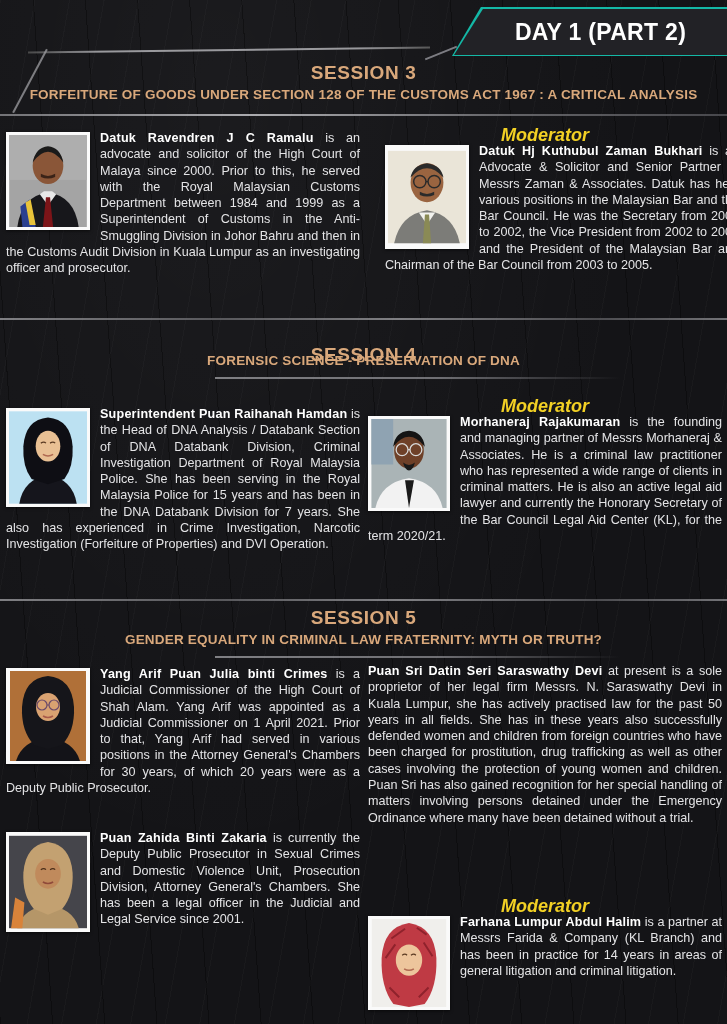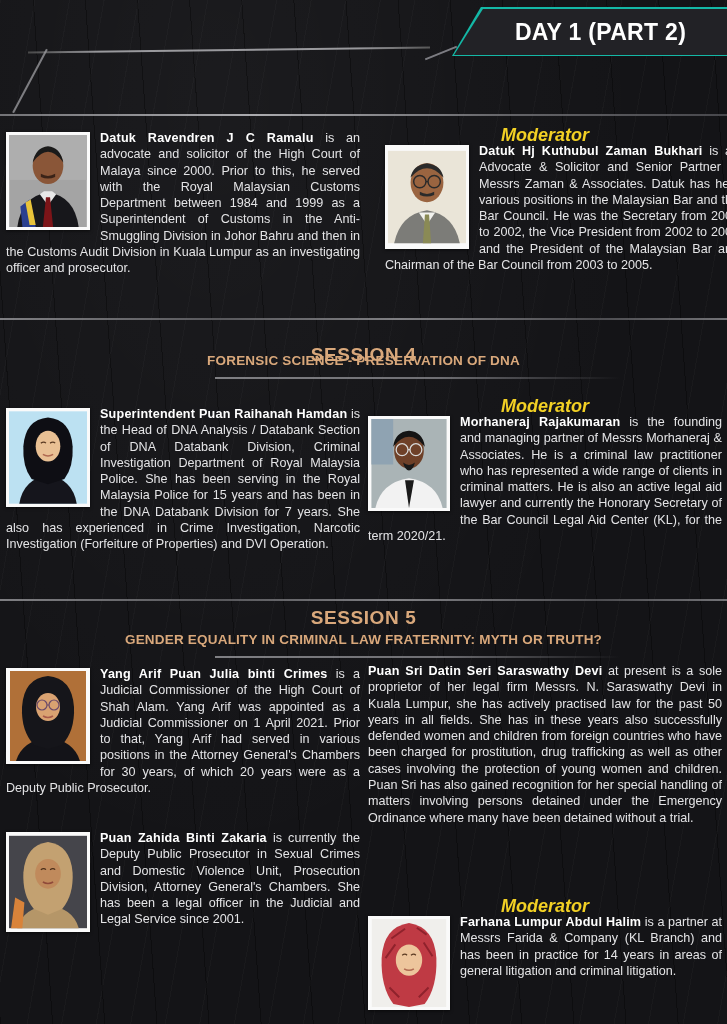--- a/index.html
+++ b/index.html
@@ -100,6 +100,7 @@
   <div class="rule diag-s3"></div>
   <div class="rule diag-day"></div>
 
+  <h2 class="session-name s3-name">SESSION 3</h2>
   <div class="rule rule-s3-bottom"></div>
 
   <div class="bio bio-s3-speaker">

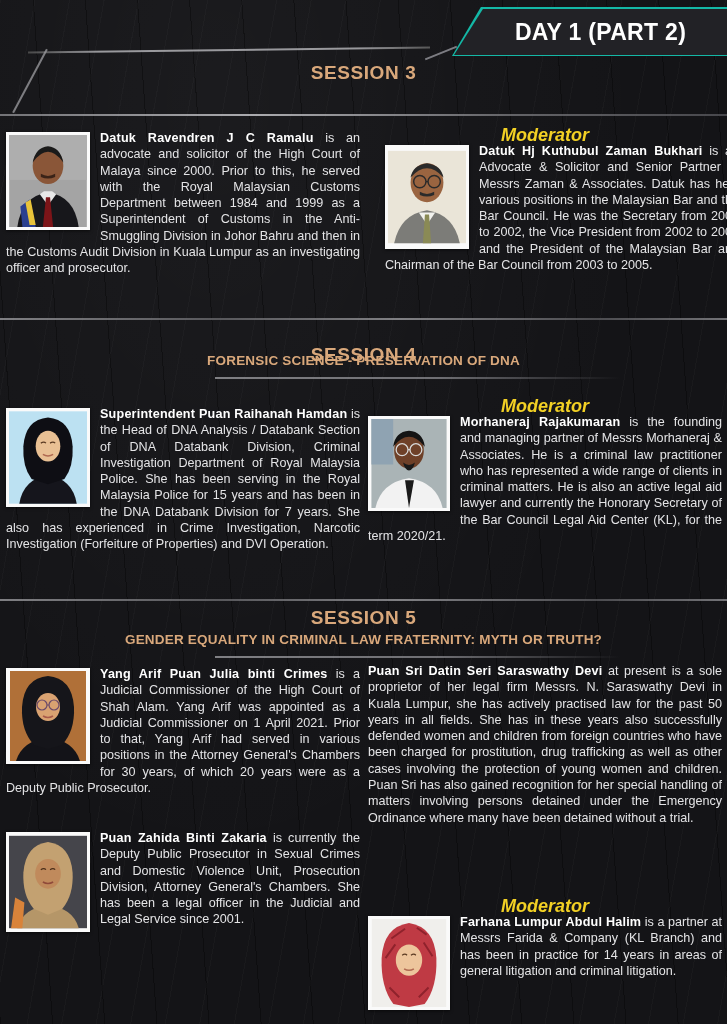--- a/index.html
+++ b/index.html
@@ -101,6 +101,7 @@
   <div class="rule diag-day"></div>
 
   <h2 class="session-name s3-name">SESSION 3</h2>
+  <p class="session-sub s3-sub">FORFEITURE OF GOODS UNDER SECTION 128 OF THE CUSTOMS ACT 1967 : A CRITICAL ANALYSIS</p>
   <div class="rule rule-s3-bottom"></div>
 
   <div class="bio bio-s3-speaker">

